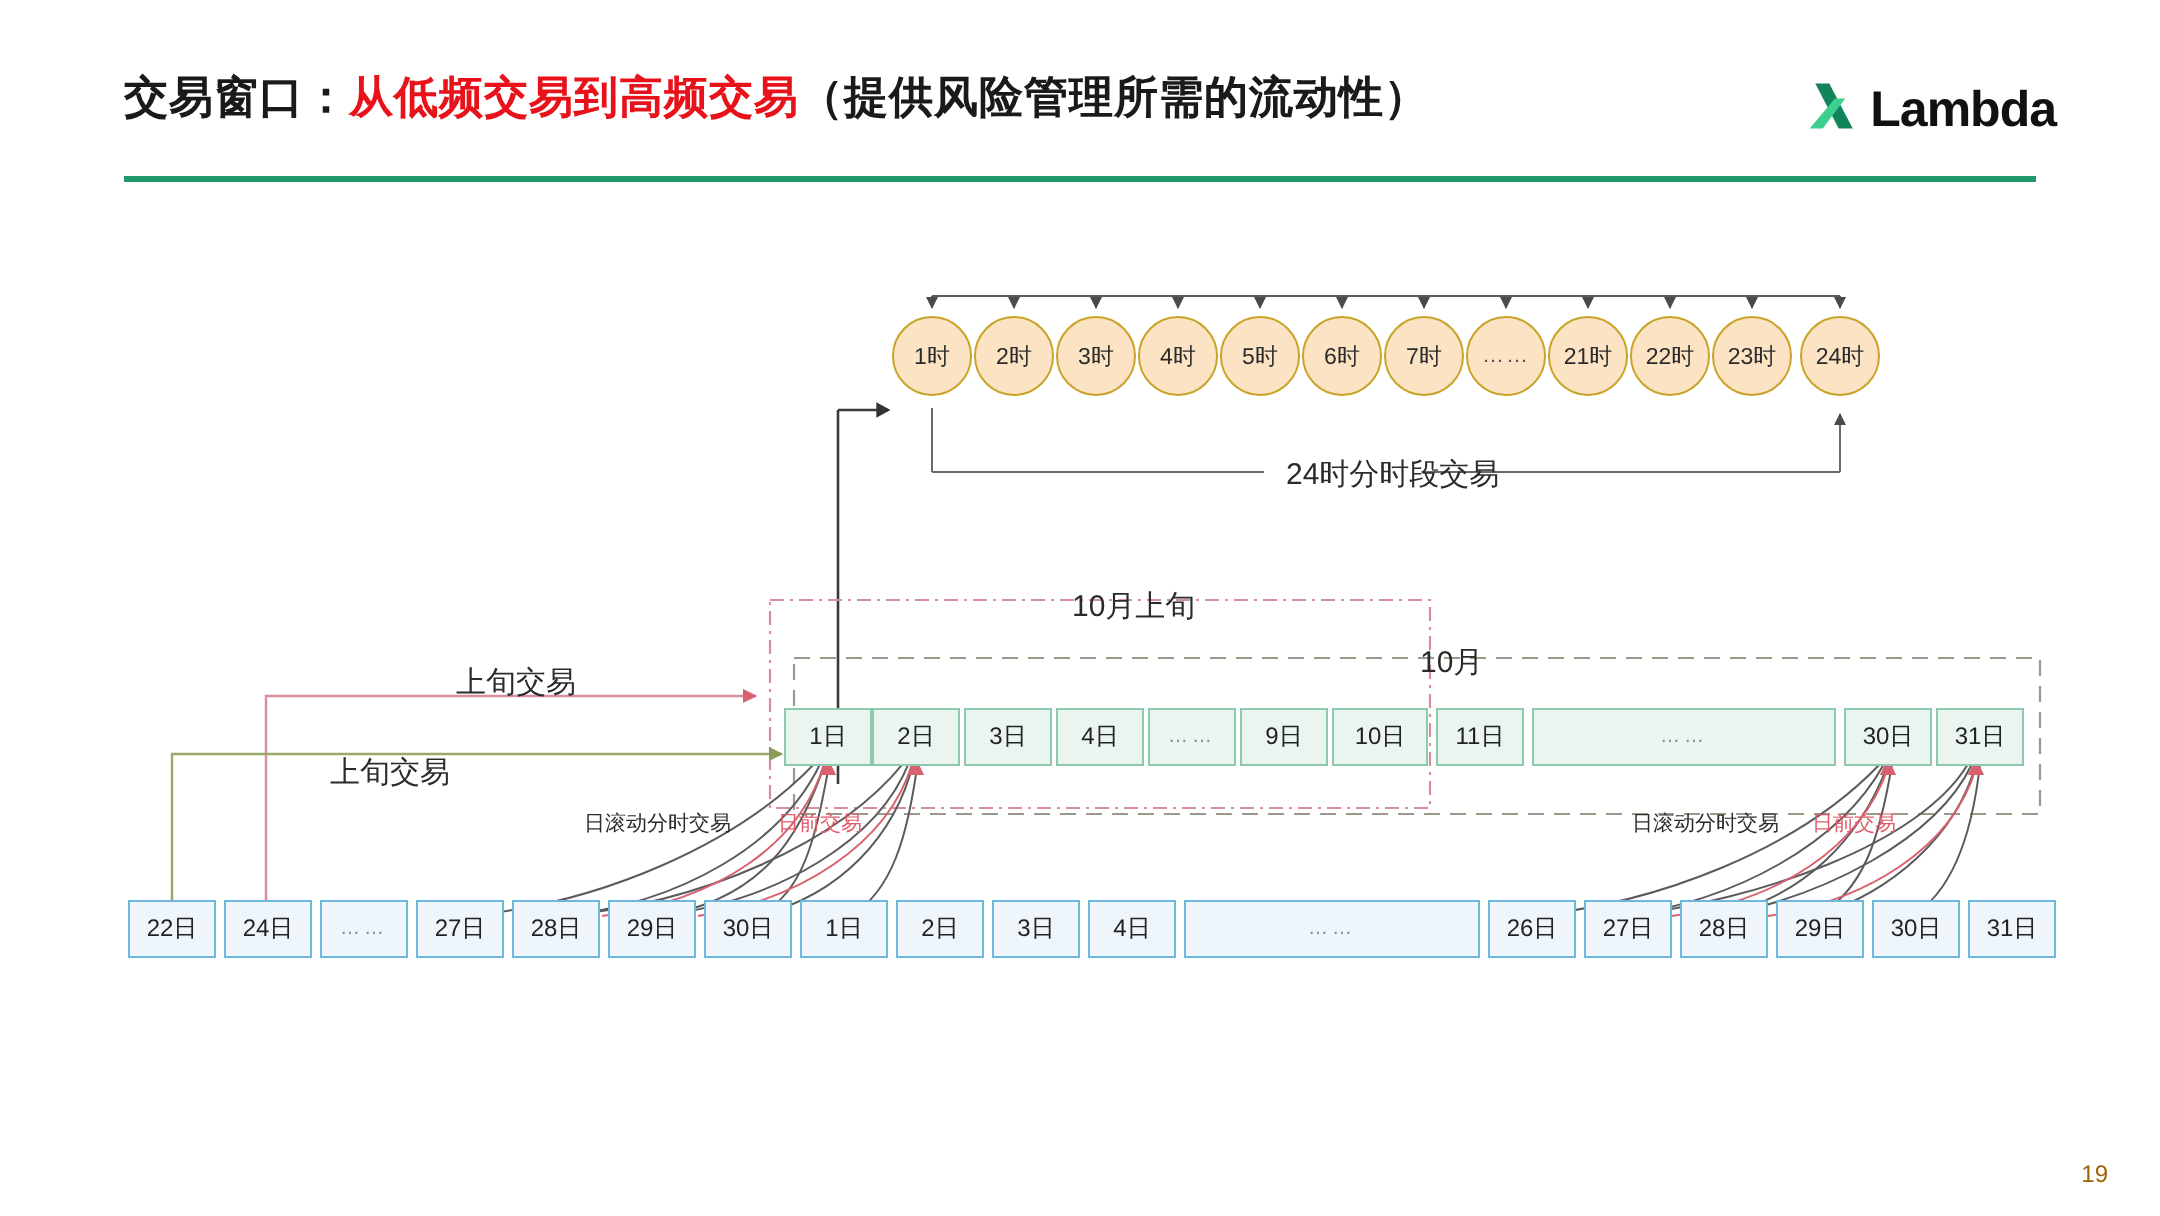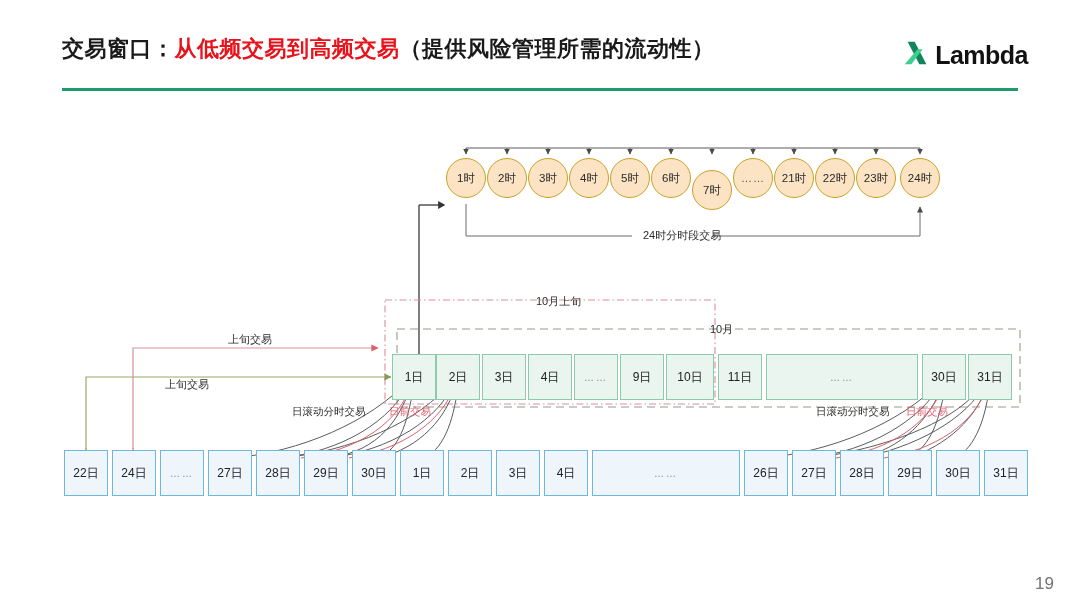--- a/index.html
+++ b/index.html
@@ -191,7 +191,7 @@
       <div class="hour" style="left:569px;top:66px">4时</div>
       <div class="hour" style="left:610px;top:66px">5时</div>
       <div class="hour" style="left:651px;top:66px">6时</div>
-      <div class="hour" style="left:692px;top:78px">7时</div>
+      <div class="hour" style="left:692px;top:66px">7时</div>
       <div class="hour dots" style="left:733px;top:66px">……</div>
       <div class="hour" style="left:774px;top:66px">21时</div>
       <div class="hour" style="left:815px;top:66px">22时</div>

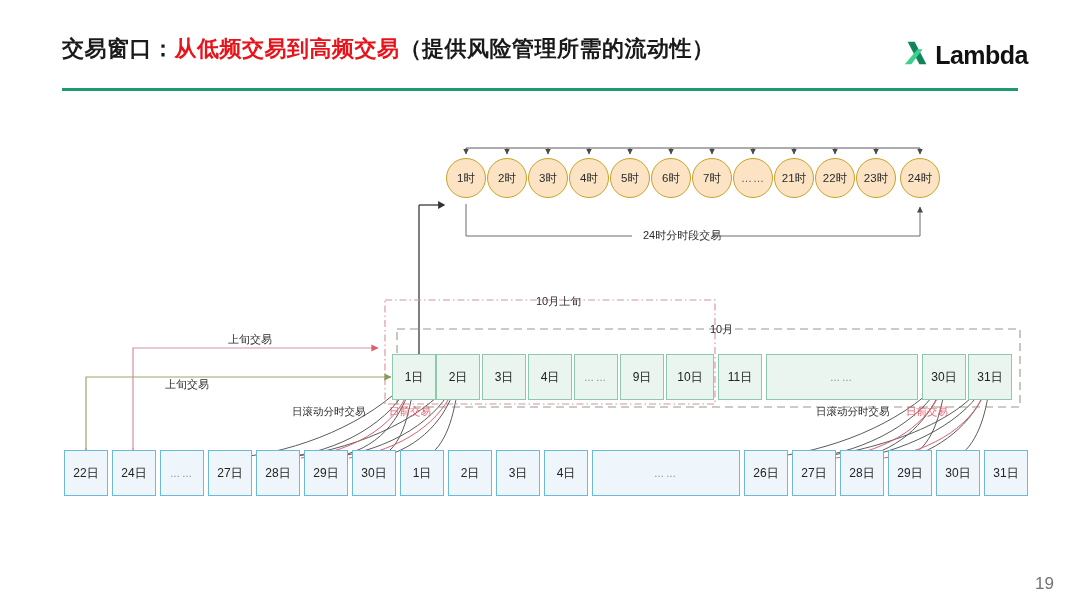--- a/index.html
+++ b/index.html
@@ -51,7 +51,7 @@
   .daybox.dots{color:#7a8a99;letter-spacing:2px;font-size:10px;}
 
   
-  .lbl{position:absolute;font-size:11px;color:#2b2b2b;white-space:nowrap;}
+  .lbl{position:absolute;font-size:15px;color:#2b2b2b;white-space:nowrap;}
   .lbl.sm{font-size:10.5px;}
   .lbl.red{color:#e05a6a;}
 

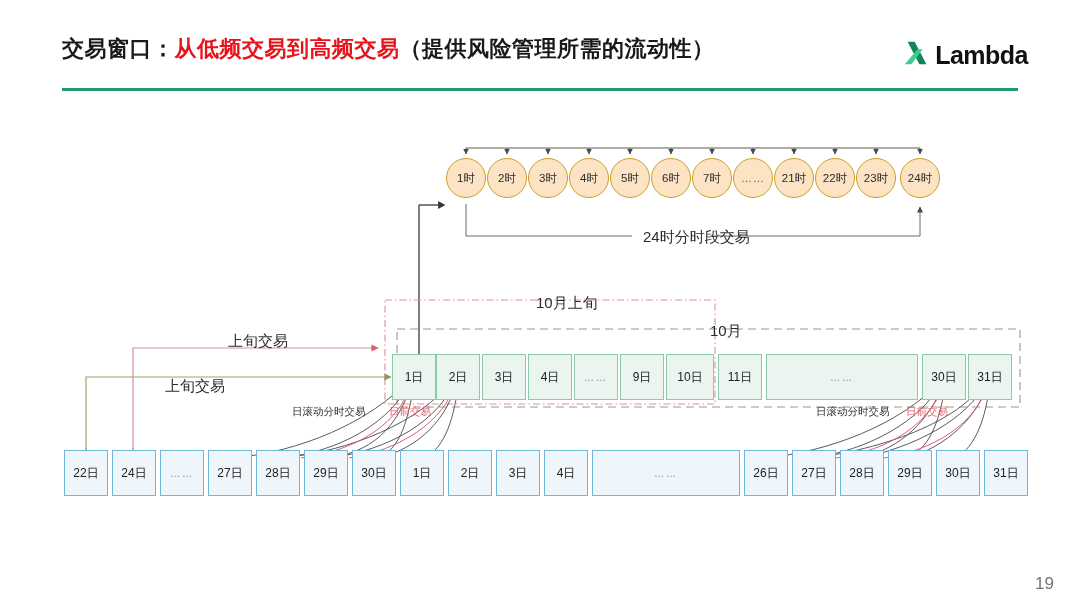--- a/index.html
+++ b/index.html
@@ -42,7 +42,7 @@
 
   
   .daybox{
-    position:absolute;height:46px;box-sizing:border-box;
+    position:absolute;height:29px;box-sizing:border-box;
     display:flex;align-items:center;justify-content:center;
     font-size:12px;color:#222;
   }

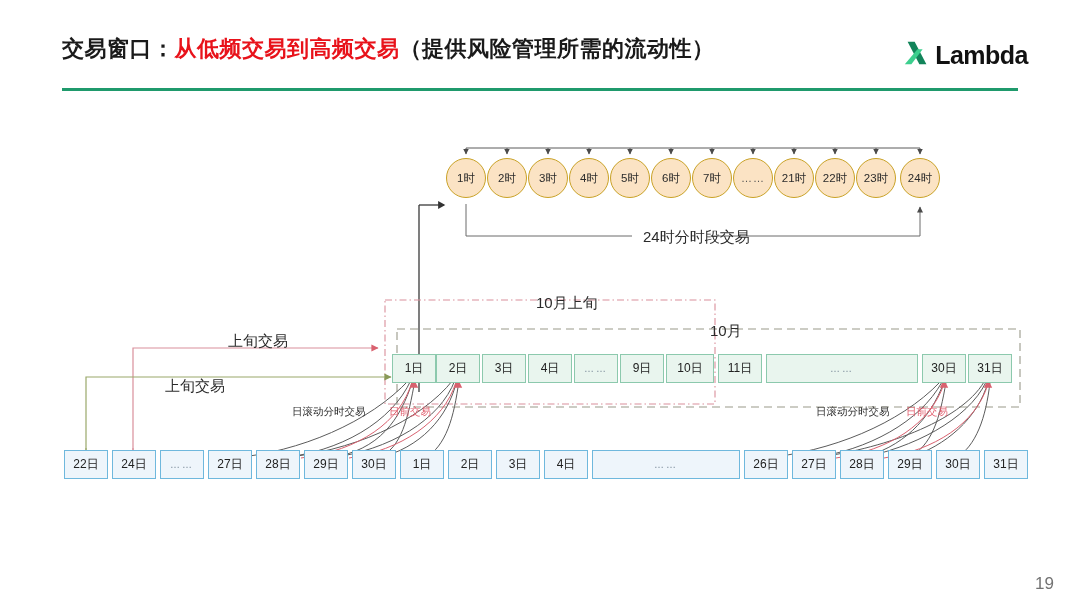--- a/index.html
+++ b/index.html
@@ -57,7 +57,7 @@
 
   .pageno{
     position:absolute;right:26px;bottom:14px;
-    font-size:17px;color:#737373;
+    font-size:12px;color:#a16207;
   }
 </style>
 </head>

